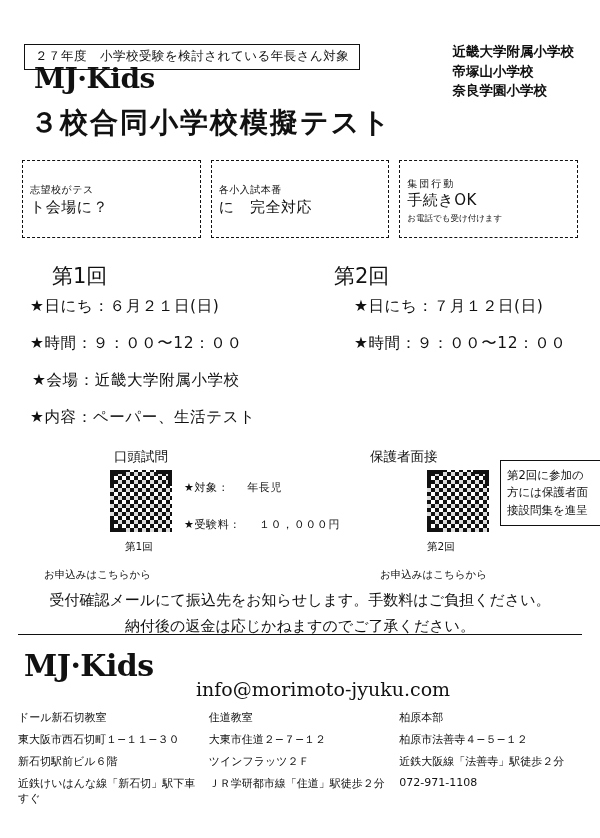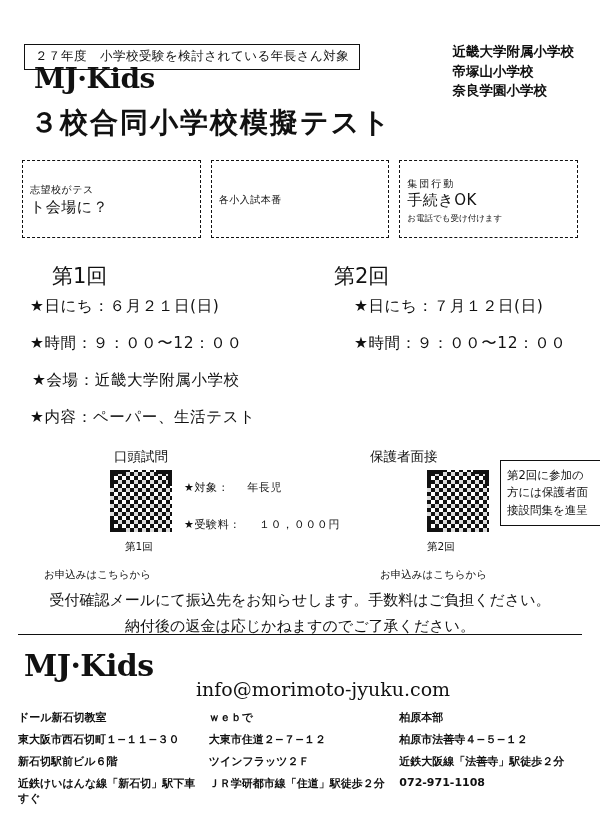--- a/index.html
+++ b/index.html
@@ -175,6 +175,7 @@
     </div>
     <div class="dbox b2">
       <div class="l1">各小入試本番</div>
+      <div class="l2">に　完全対応</div>
     </div>
     <div class="dbox b3">
       <div class="l1">集団行動</div>

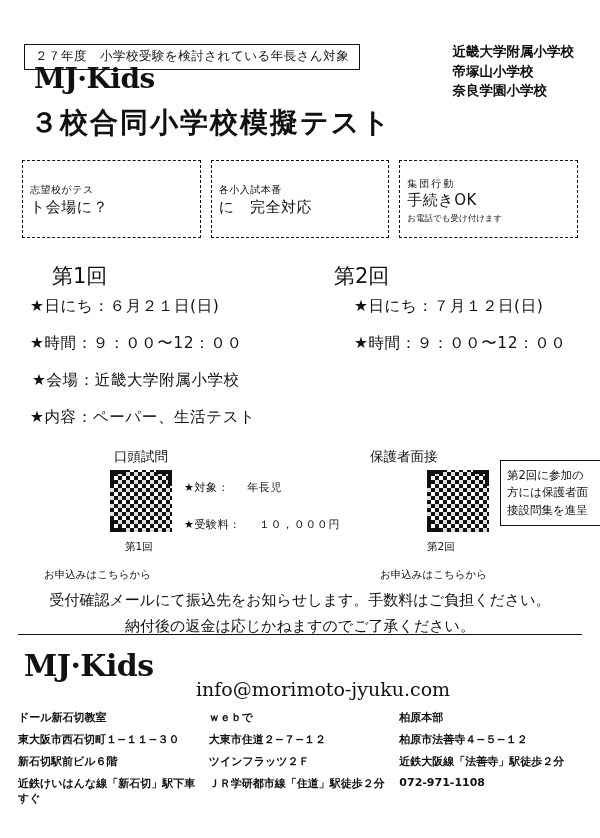--- a/index.html
+++ b/index.html
@@ -138,7 +138,7 @@
     font-size: 19px;
   }
 
-  .addr-cols { position:absolute; left:18px; top:710px; width:566px; display:flex;font-weight:bold; }
+  .addr-cols { position:absolute; left:18px; top:710px; width:566px; display:flex; }
   .addr-col { flex: 1 1 0; }
   .addr-col .h { font-size: 11px; margin-bottom: 7px; }
   .addr-col .l { font-size: 11px; margin-bottom: 7px; }

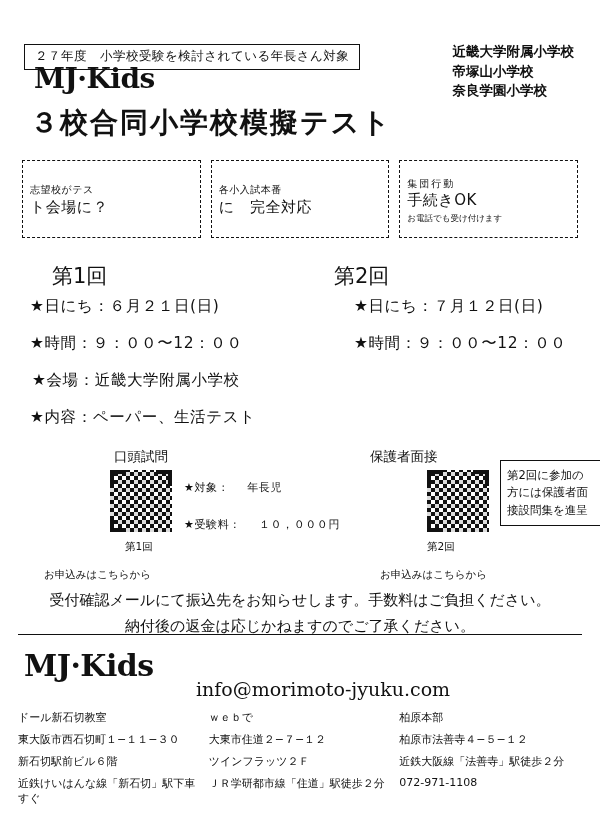--- a/index.html
+++ b/index.html
@@ -250,7 +250,7 @@
       <div class="l">近鉄けいはんな線「新石切」駅下車すぐ</div>
     </div>
     <div class="addr-col c2">
-      <div class="h">ｗｅｂで</div>
+      <div class="h">住道教室</div>
       <div class="l">大東市住道２−７−１２</div>
       <div class="l">ツインフラッツ２Ｆ</div>
       <div class="l">ＪＲ学研都市線「住道」駅徒歩２分</div>

